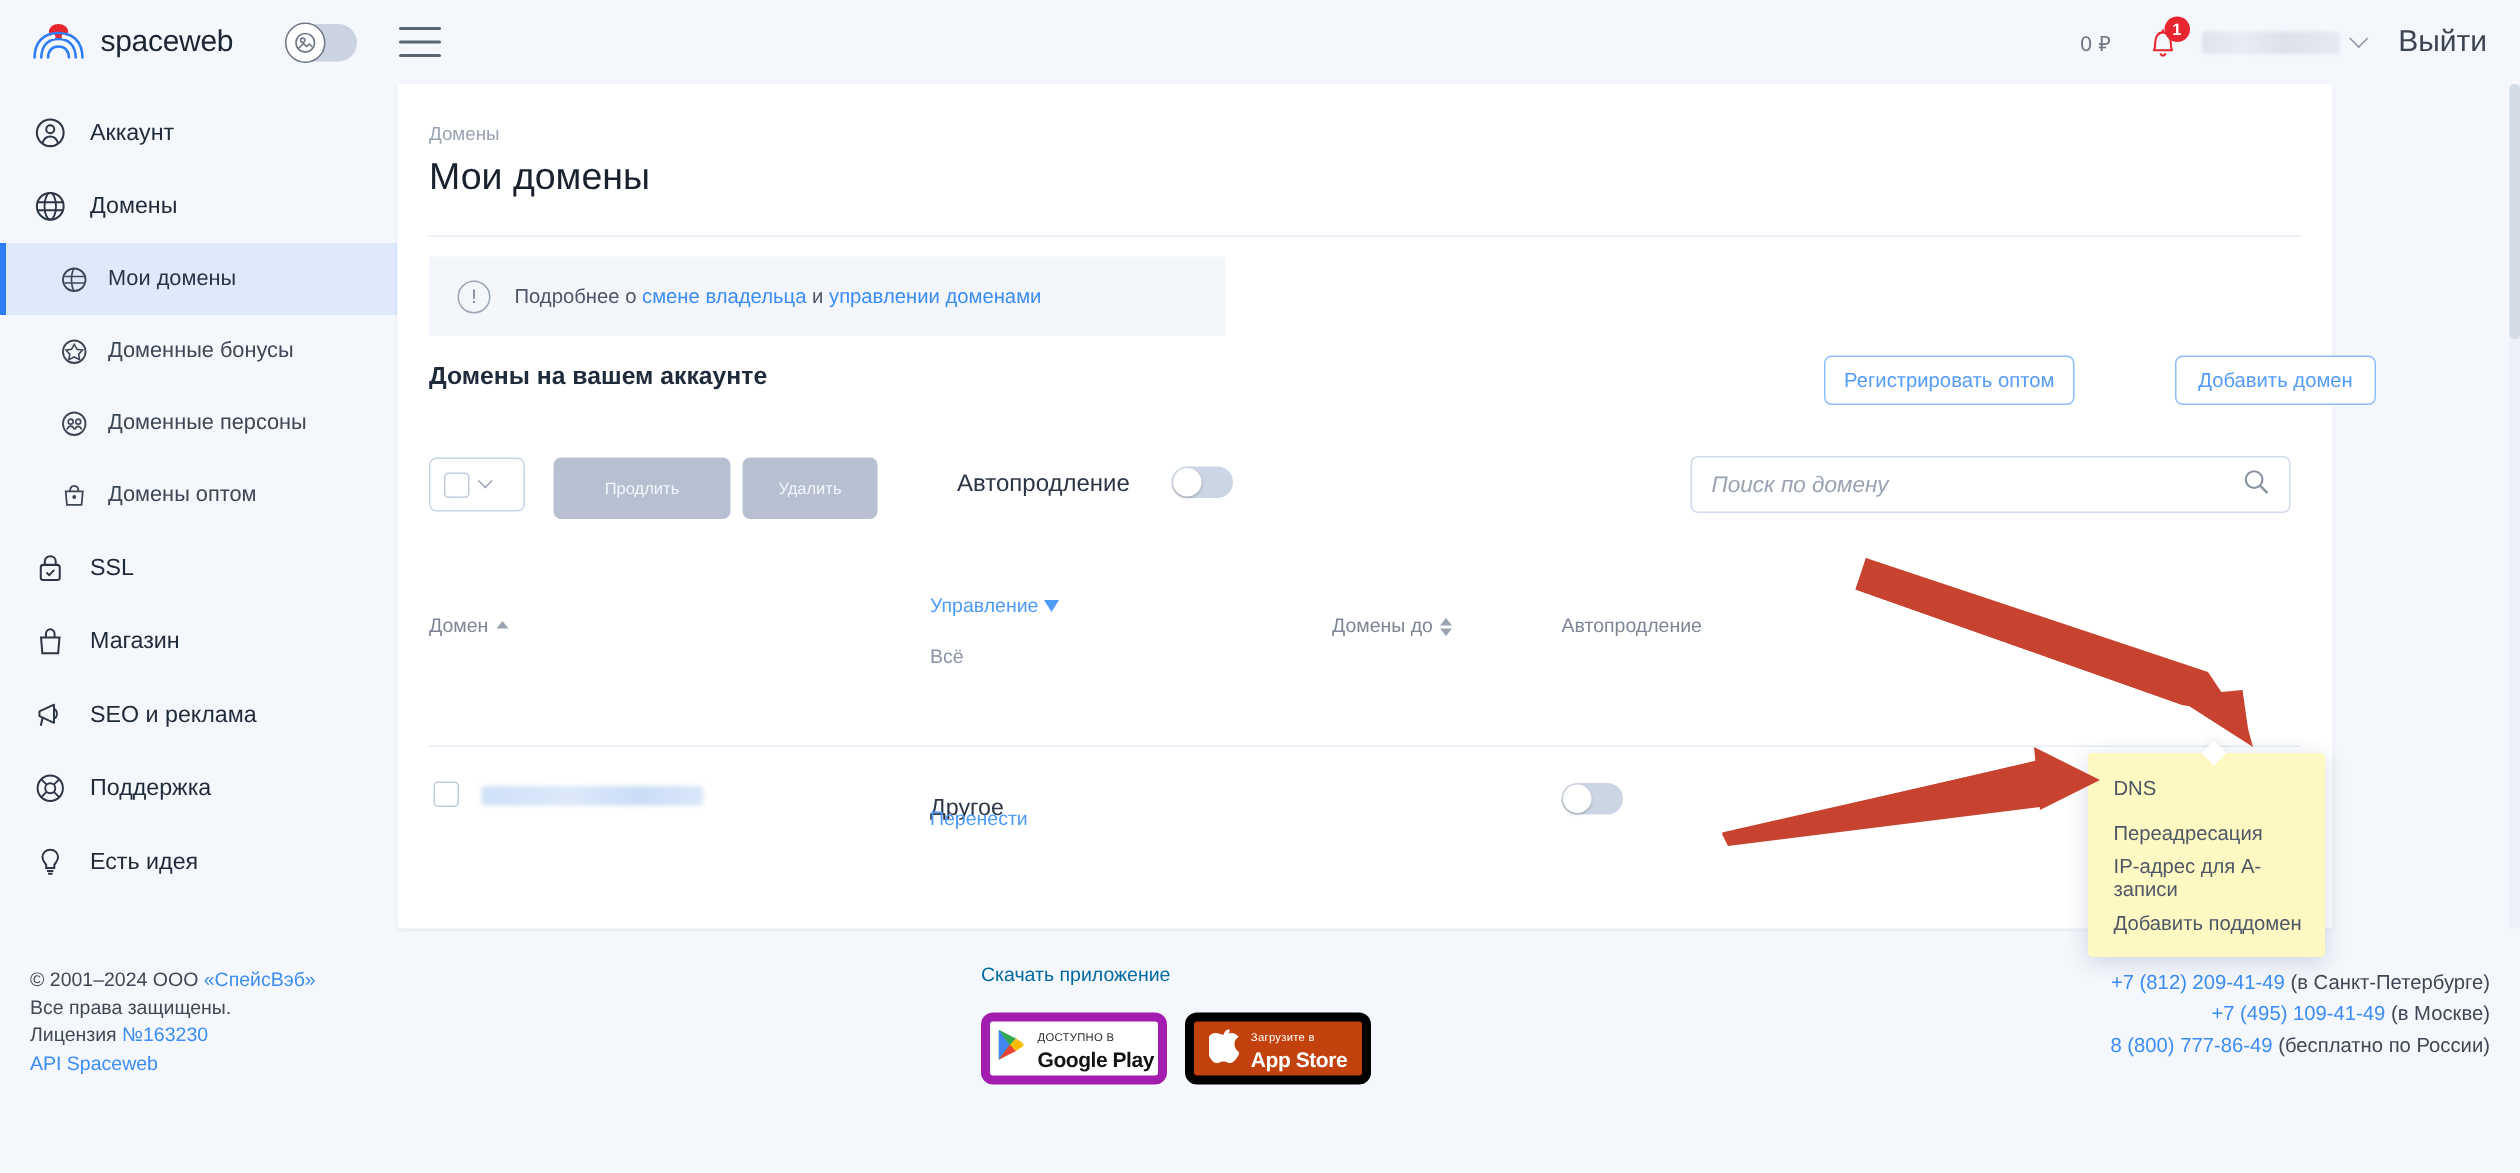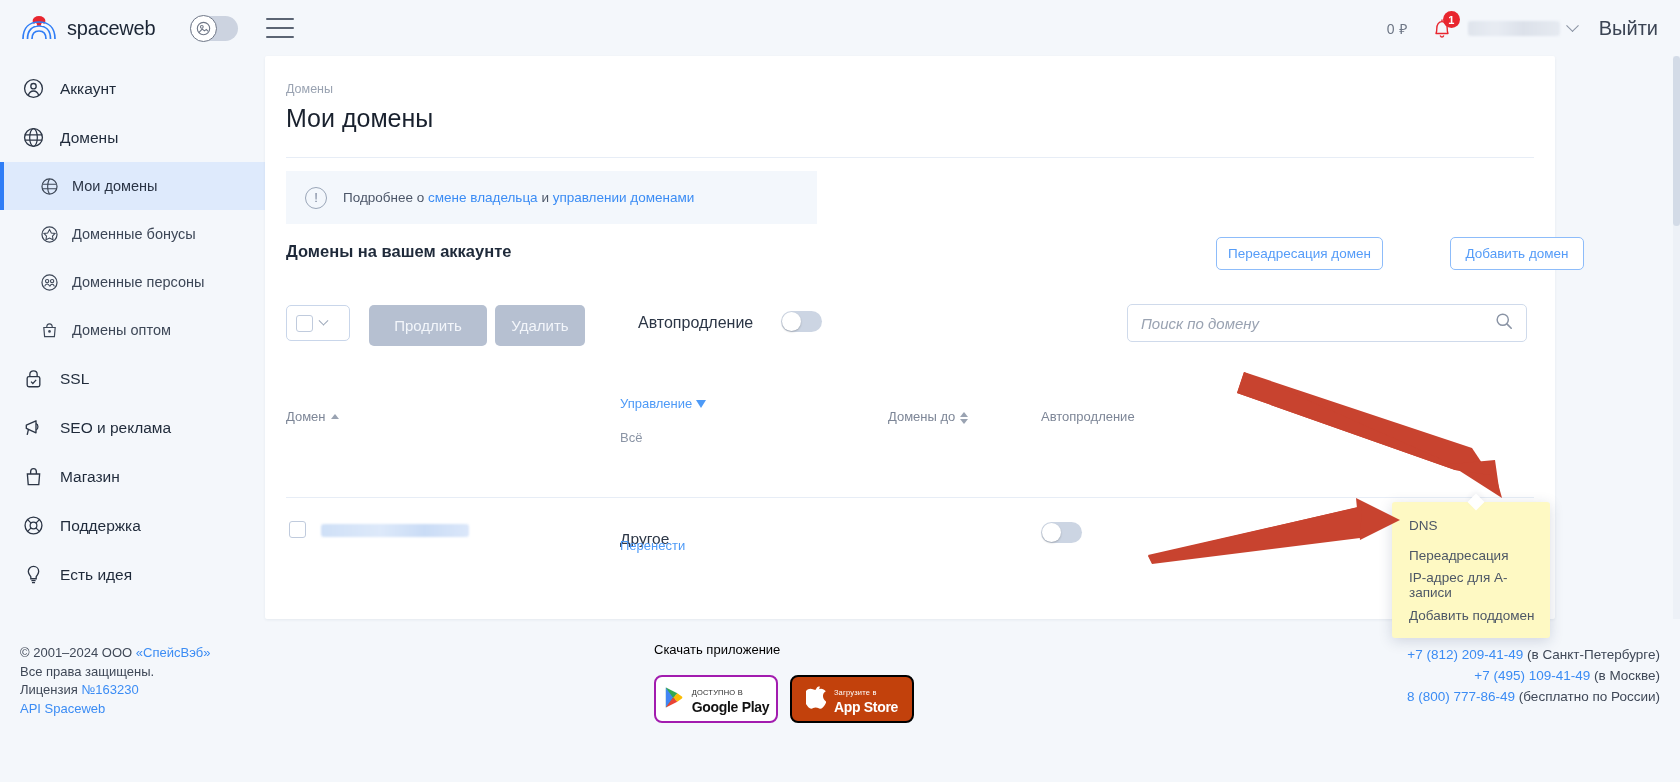--- a/index.html
+++ b/index.html
@@ -390,7 +390,7 @@
 
     <div class="section-title">Домены на вашем аккаунте</div>
 
-    <button class="btn-outline" id="btn-register">Переадресация домен</button>
+    <button class="btn-outline" id="btn-register">Регистрировать оптом</button>
     <button class="btn-outline" id="btn-add">Добавить домен</button>
 
     <div class="sel-box">

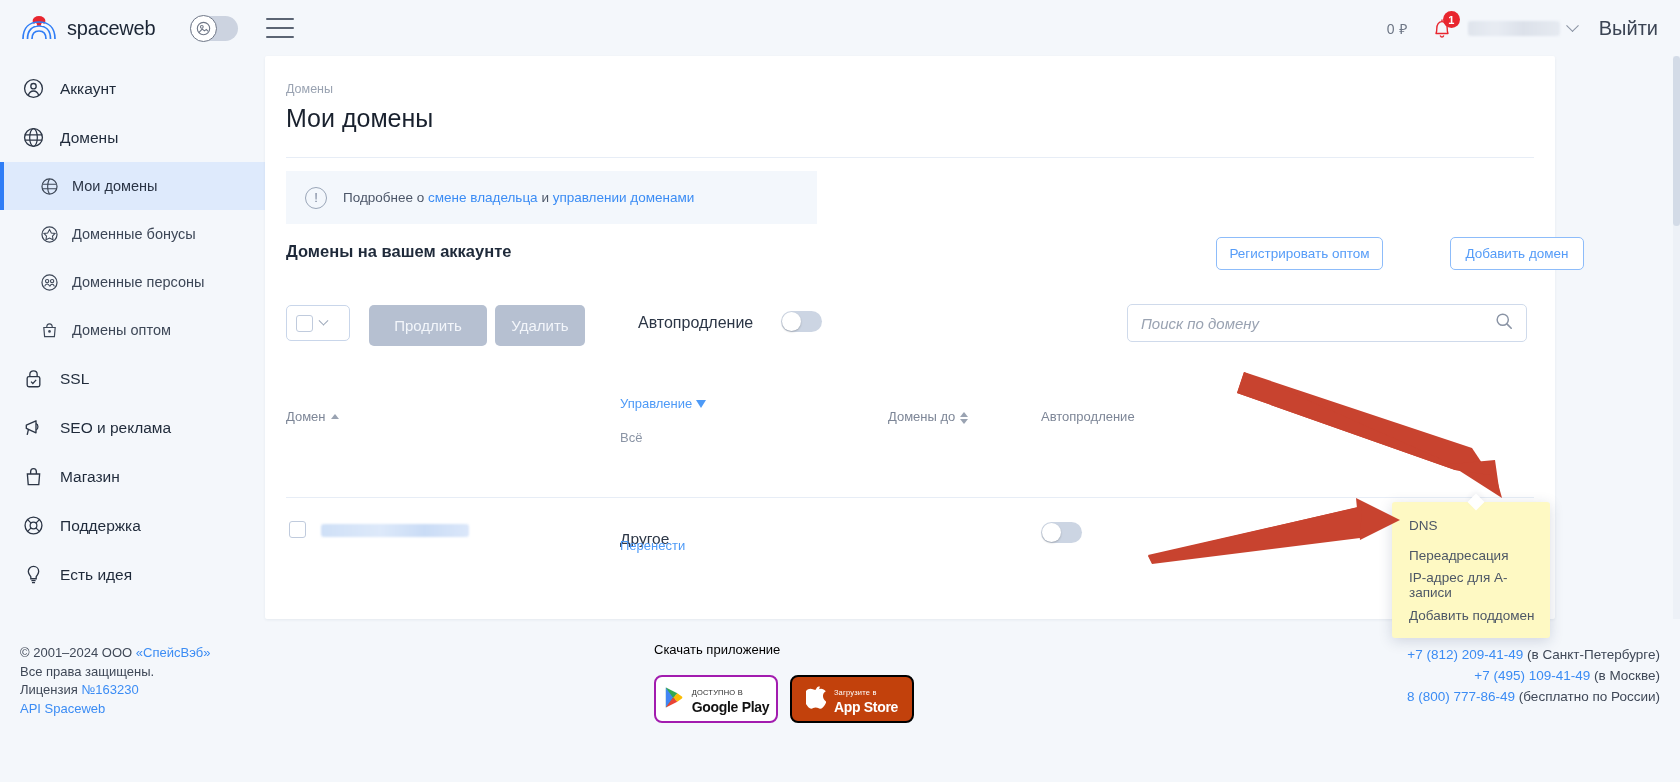--- a/index.html
+++ b/index.html
@@ -105,7 +105,7 @@
 
   .btn-grey {
     position: absolute; top: 249px; height: 41px; border: none; border-radius: 5px;
-    background: #b6c0d1; color: #f3f6fb; font-size: 15px; cursor: pointer; font-family: inherit;
+    background: #b6c0d1; color: #f3f6fb; font-size: 11px; cursor: pointer; font-family: inherit;
   }
   #btn-prolong { left: 104px; width: 118px; }
   #btn-delete  { left: 230px; width: 90px; }

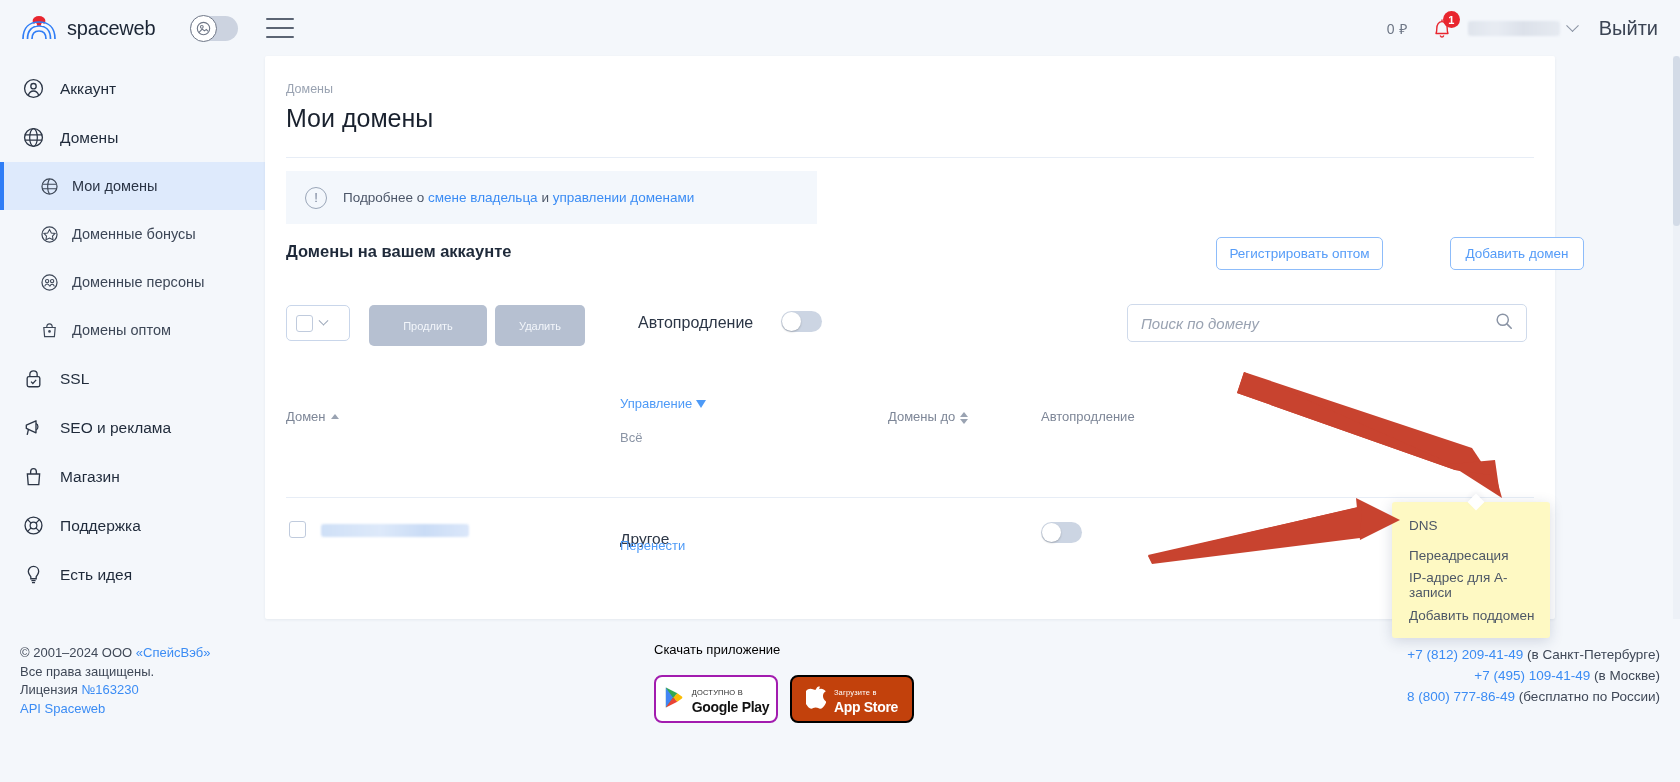--- a/index.html
+++ b/index.html
@@ -338,22 +338,22 @@
     <div class="nav-item">
       <span class="ico">
         <svg width="23" height="23" viewBox="0 0 24 24">
+            <path d="M5.6 9.4 H18.4 L17.5 20.4 H6.5 Z" fill="none" stroke="#2c3646" stroke-width="1.4"></path>
+            <path d="M9 9.4 V7 C9 5 10.3 3.7 12 3.7 C13.7 3.7 15 5 15 7 V9.4" fill="none" stroke="#2c3646" stroke-width="1.4"></path>
+          </svg>
+      </span>
+      <span>Магазин</span>
+    </div>
+
+    <div class="nav-item">
+      <span class="ico">
+        <svg width="23" height="23" viewBox="0 0 24 24">
             <path d="M4.5 9.6 L14.6 5 V17.6 L4.5 13 Z" fill="none" stroke="#2c3646" stroke-width="1.4" stroke-linejoin="round"></path>
             <path d="M14.6 8 C17.3 8.7 17.3 13.9 14.6 14.6" fill="none" stroke="#2c3646" stroke-width="1.3"></path>
             <path d="M6.8 13.6 L5.4 19.6" stroke="#2c3646" stroke-width="1.4"></path>
           </svg>
       </span>
       <span>SEO и реклама</span>
-    </div>
-
-    <div class="nav-item">
-      <span class="ico">
-        <svg width="23" height="23" viewBox="0 0 24 24">
-            <path d="M5.6 9.4 H18.4 L17.5 20.4 H6.5 Z" fill="none" stroke="#2c3646" stroke-width="1.4"></path>
-            <path d="M9 9.4 V7 C9 5 10.3 3.7 12 3.7 C13.7 3.7 15 5 15 7 V9.4" fill="none" stroke="#2c3646" stroke-width="1.4"></path>
-          </svg>
-      </span>
-      <span>Магазин</span>
     </div>
 
     <div class="nav-item">

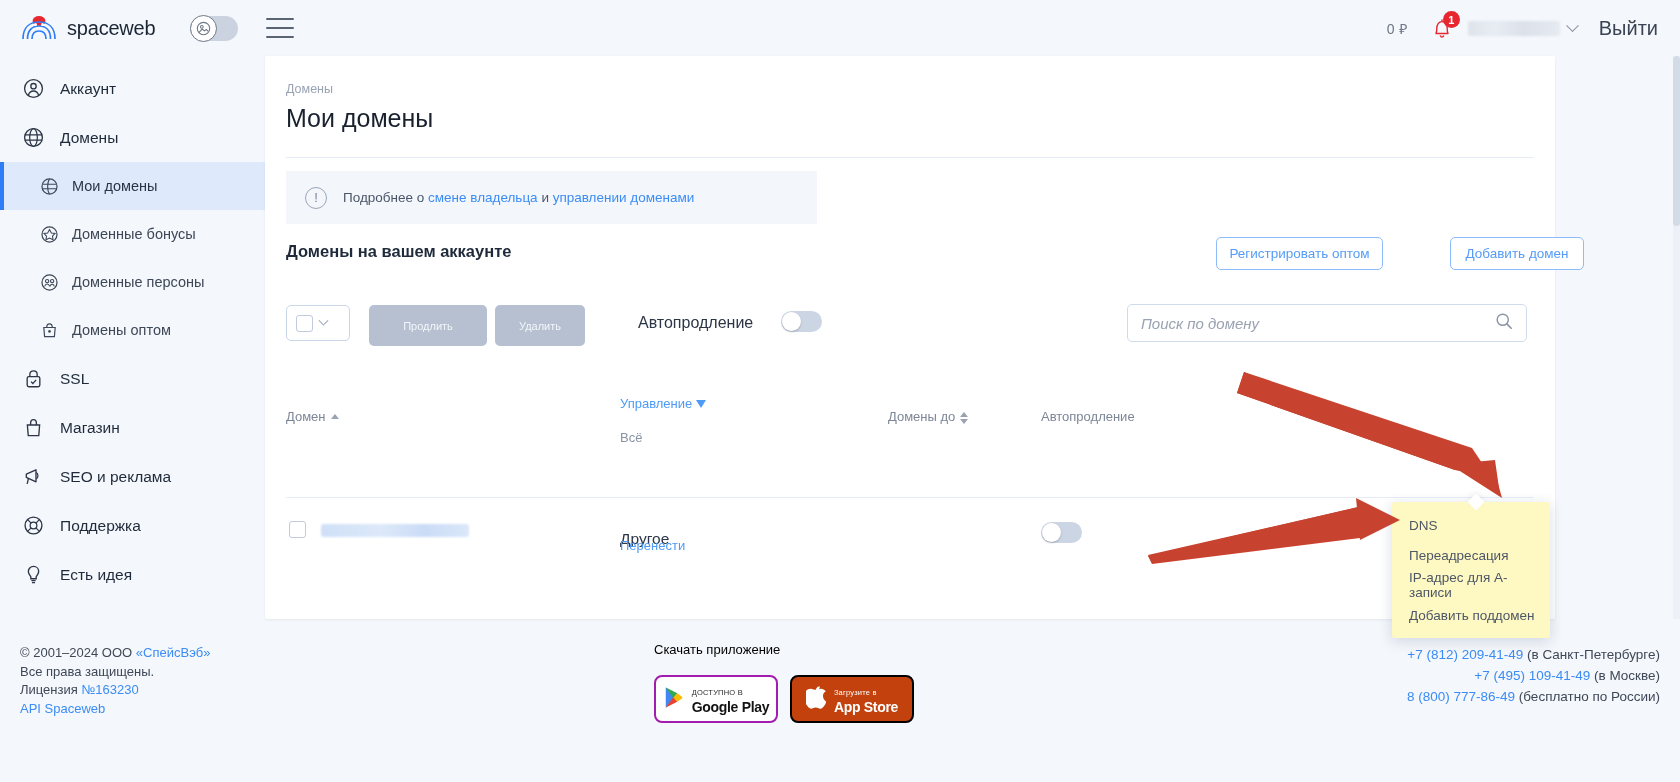--- a/index.html
+++ b/index.html
@@ -181,7 +181,7 @@
   .f-left { position: absolute; left: 20px; top: 14px; font-size: 13px; color: #3f4857; line-height: 18.5px; }
   .f-left a { color: #3b8cf4; text-decoration: none; margin-top: 28px; }
   .f-center { position: absolute; left: 654px; top: 12px; }
-  .f-center .lbl { font-size: 13px; color: #000000; }
+  .f-center .lbl { font-size: 13px; color: #0369a1; }
   .stores { display: flex; gap: 12px; margin-top: 18px; }
   .store {
     width: 124px; height: 48px; border: 2px solid #a21caf; border-radius: 8px; background: #fff;

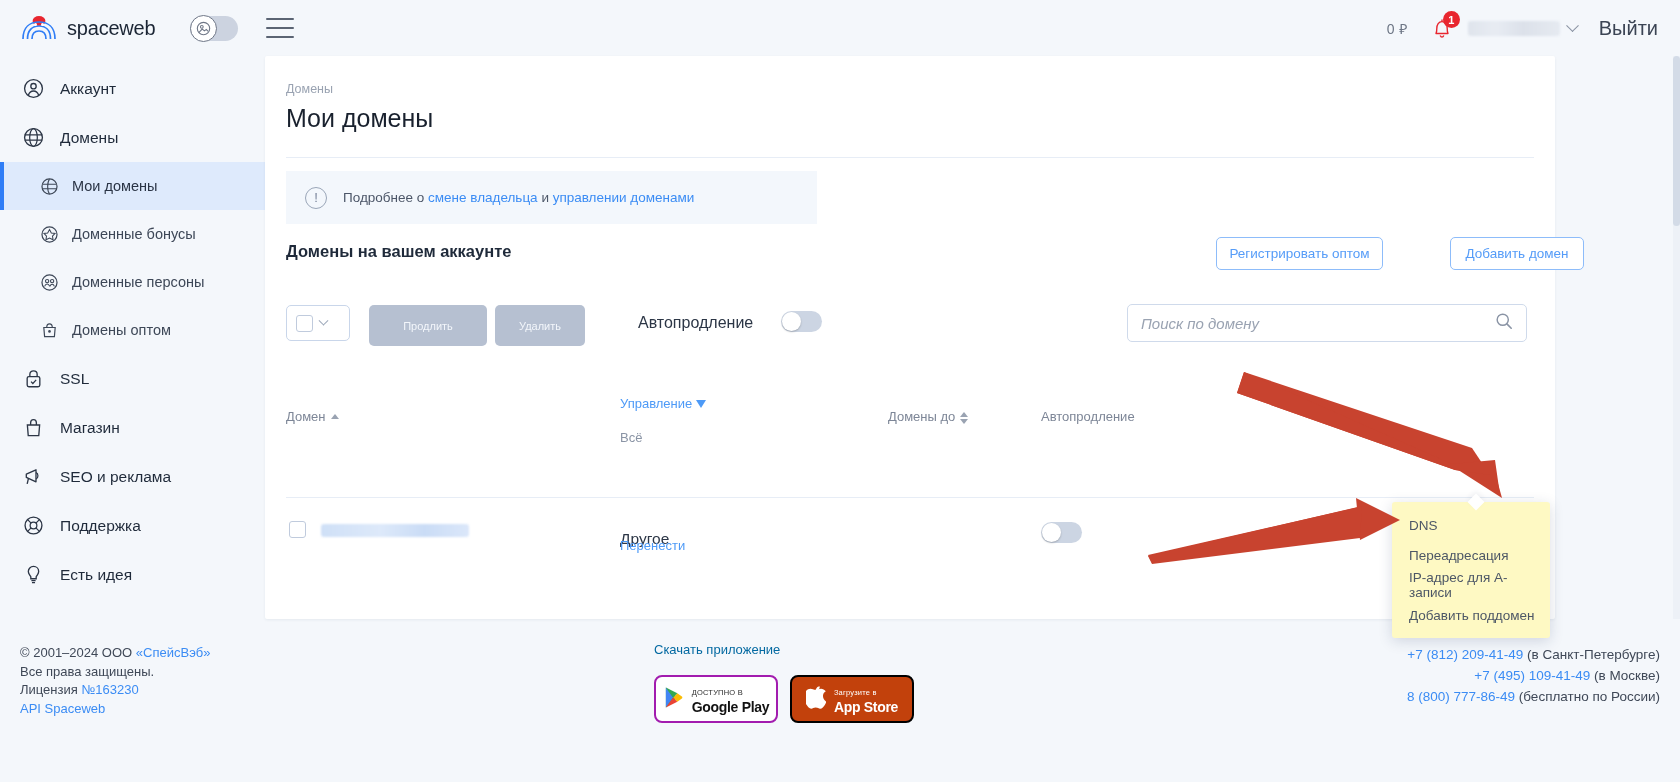--- a/index.html
+++ b/index.html
@@ -184,7 +184,7 @@
   .f-center .lbl { font-size: 13px; color: #0369a1; }
   .stores { display: flex; gap: 12px; margin-top: 18px; }
   .store {
-    width: 124px; height: 48px; border: 2px solid #a21caf; border-radius: 8px; background: #fff;
+    width: 124px; height: 48px; border: 6px solid #a21caf; border-radius: 8px; background: #fff;
     display:flex; align-items: center; justify-content: center; gap: 8px; cursor: pointer;
   }
   .store.dark { background: #c2410c; border-color: #000; }

